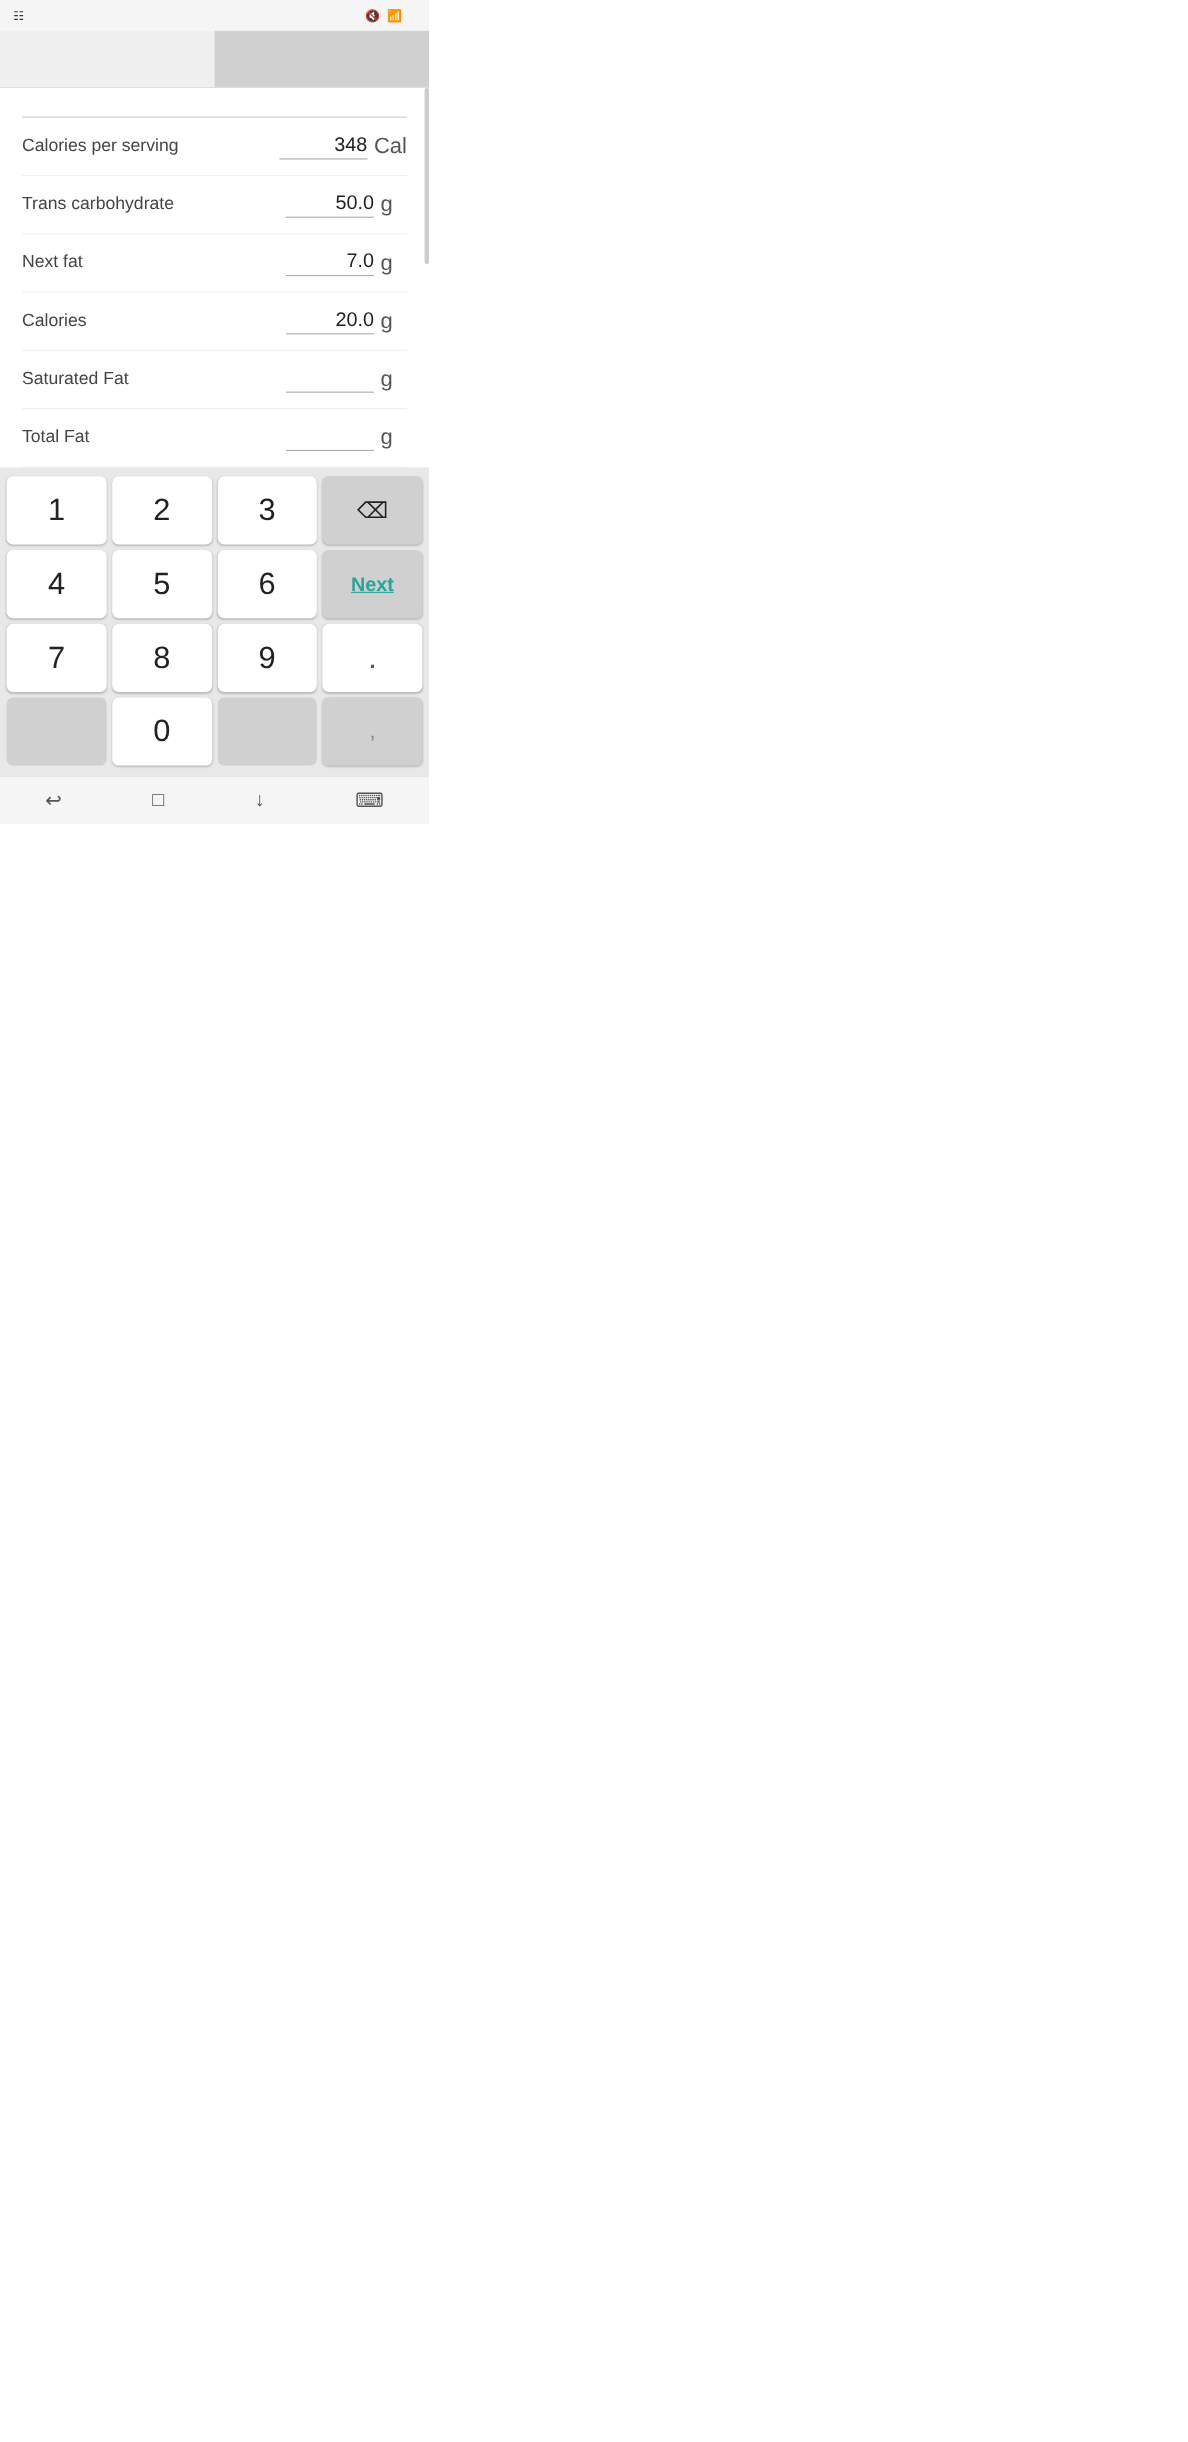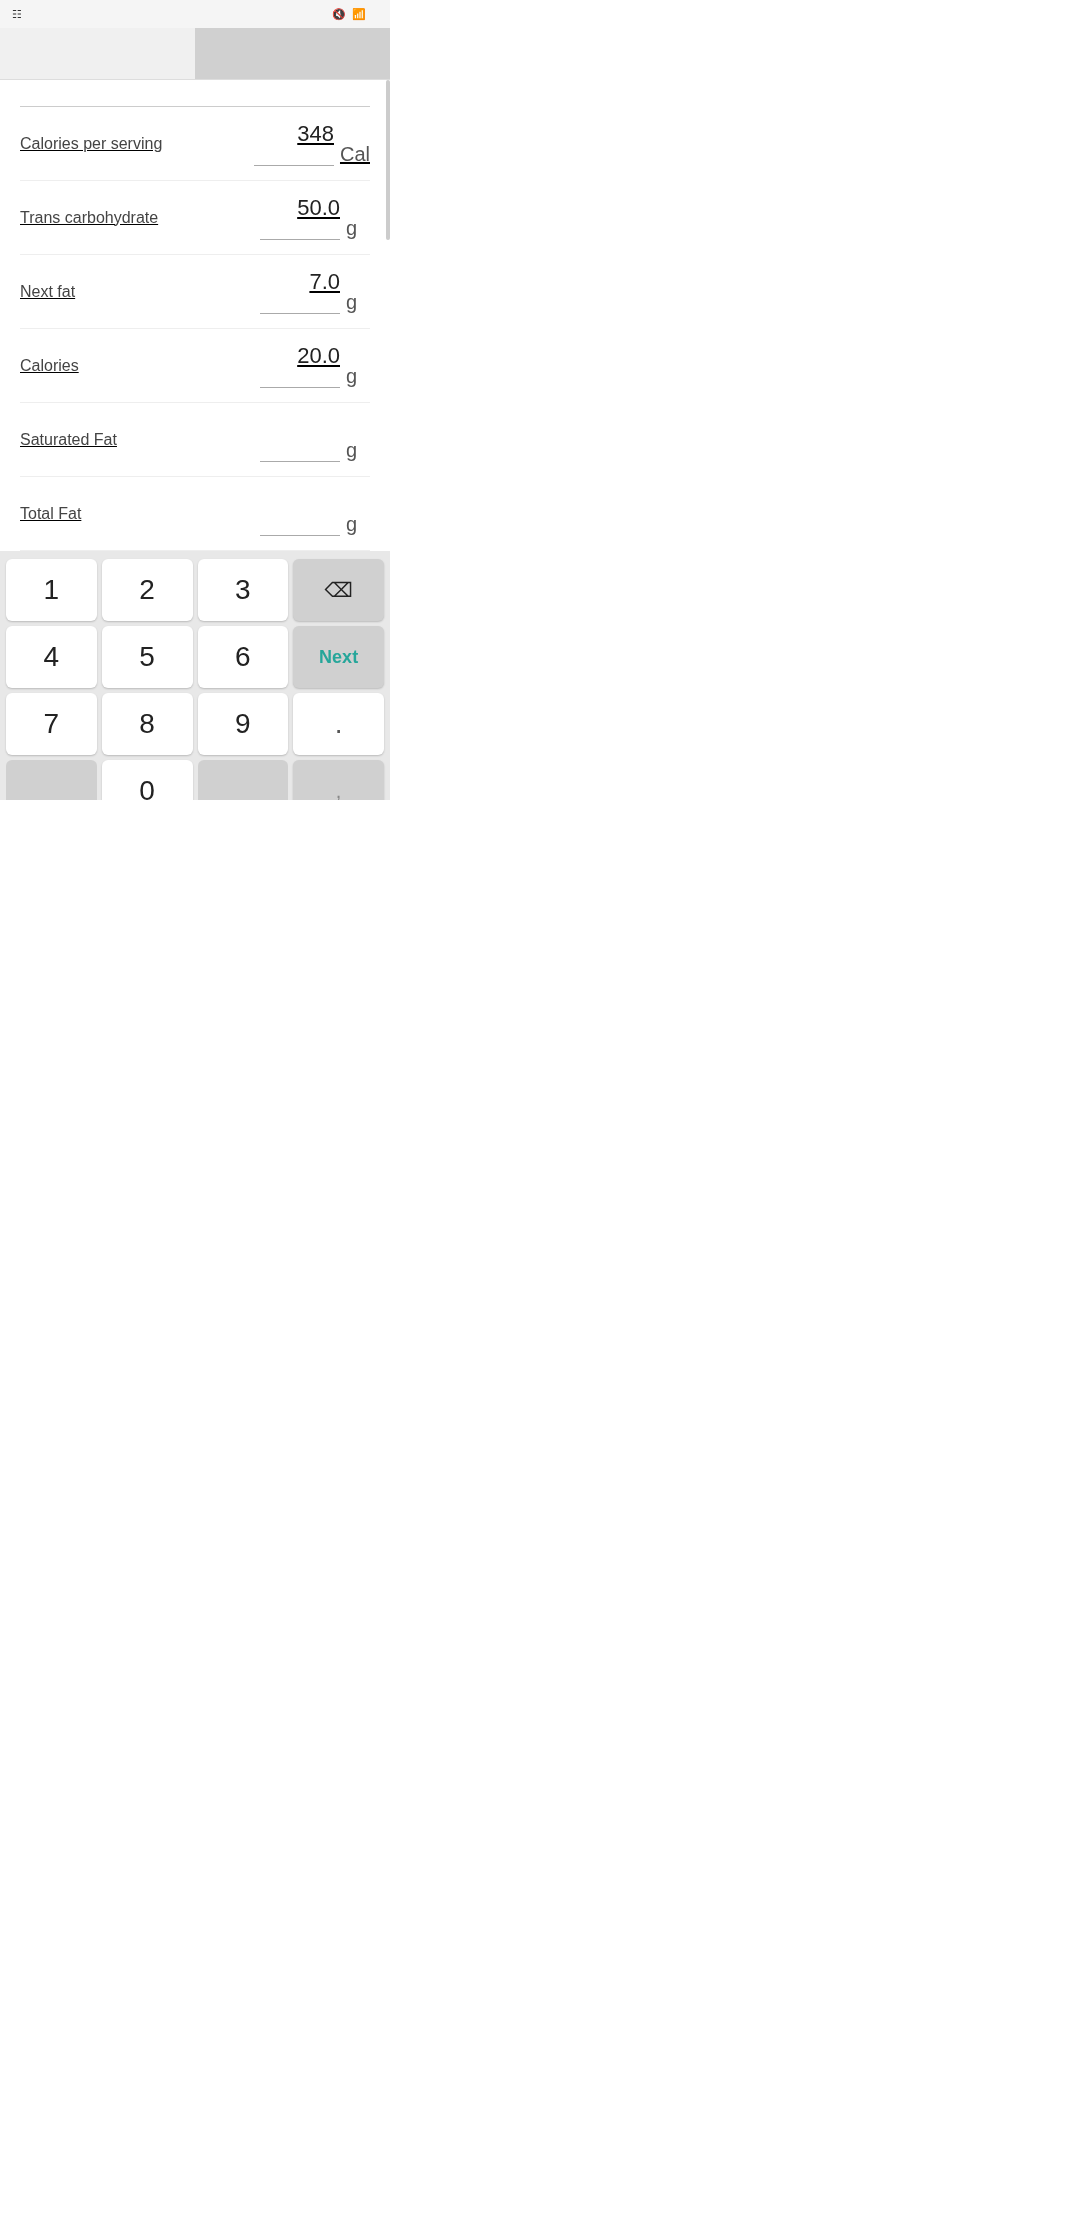--- a/index.html
+++ b/index.html
@@ -65,7 +65,6 @@
     .form-area {
       background: #fff;
       padding: 0 20px;
-      text-decoration: underline;
     }
 
     .food-name-row {

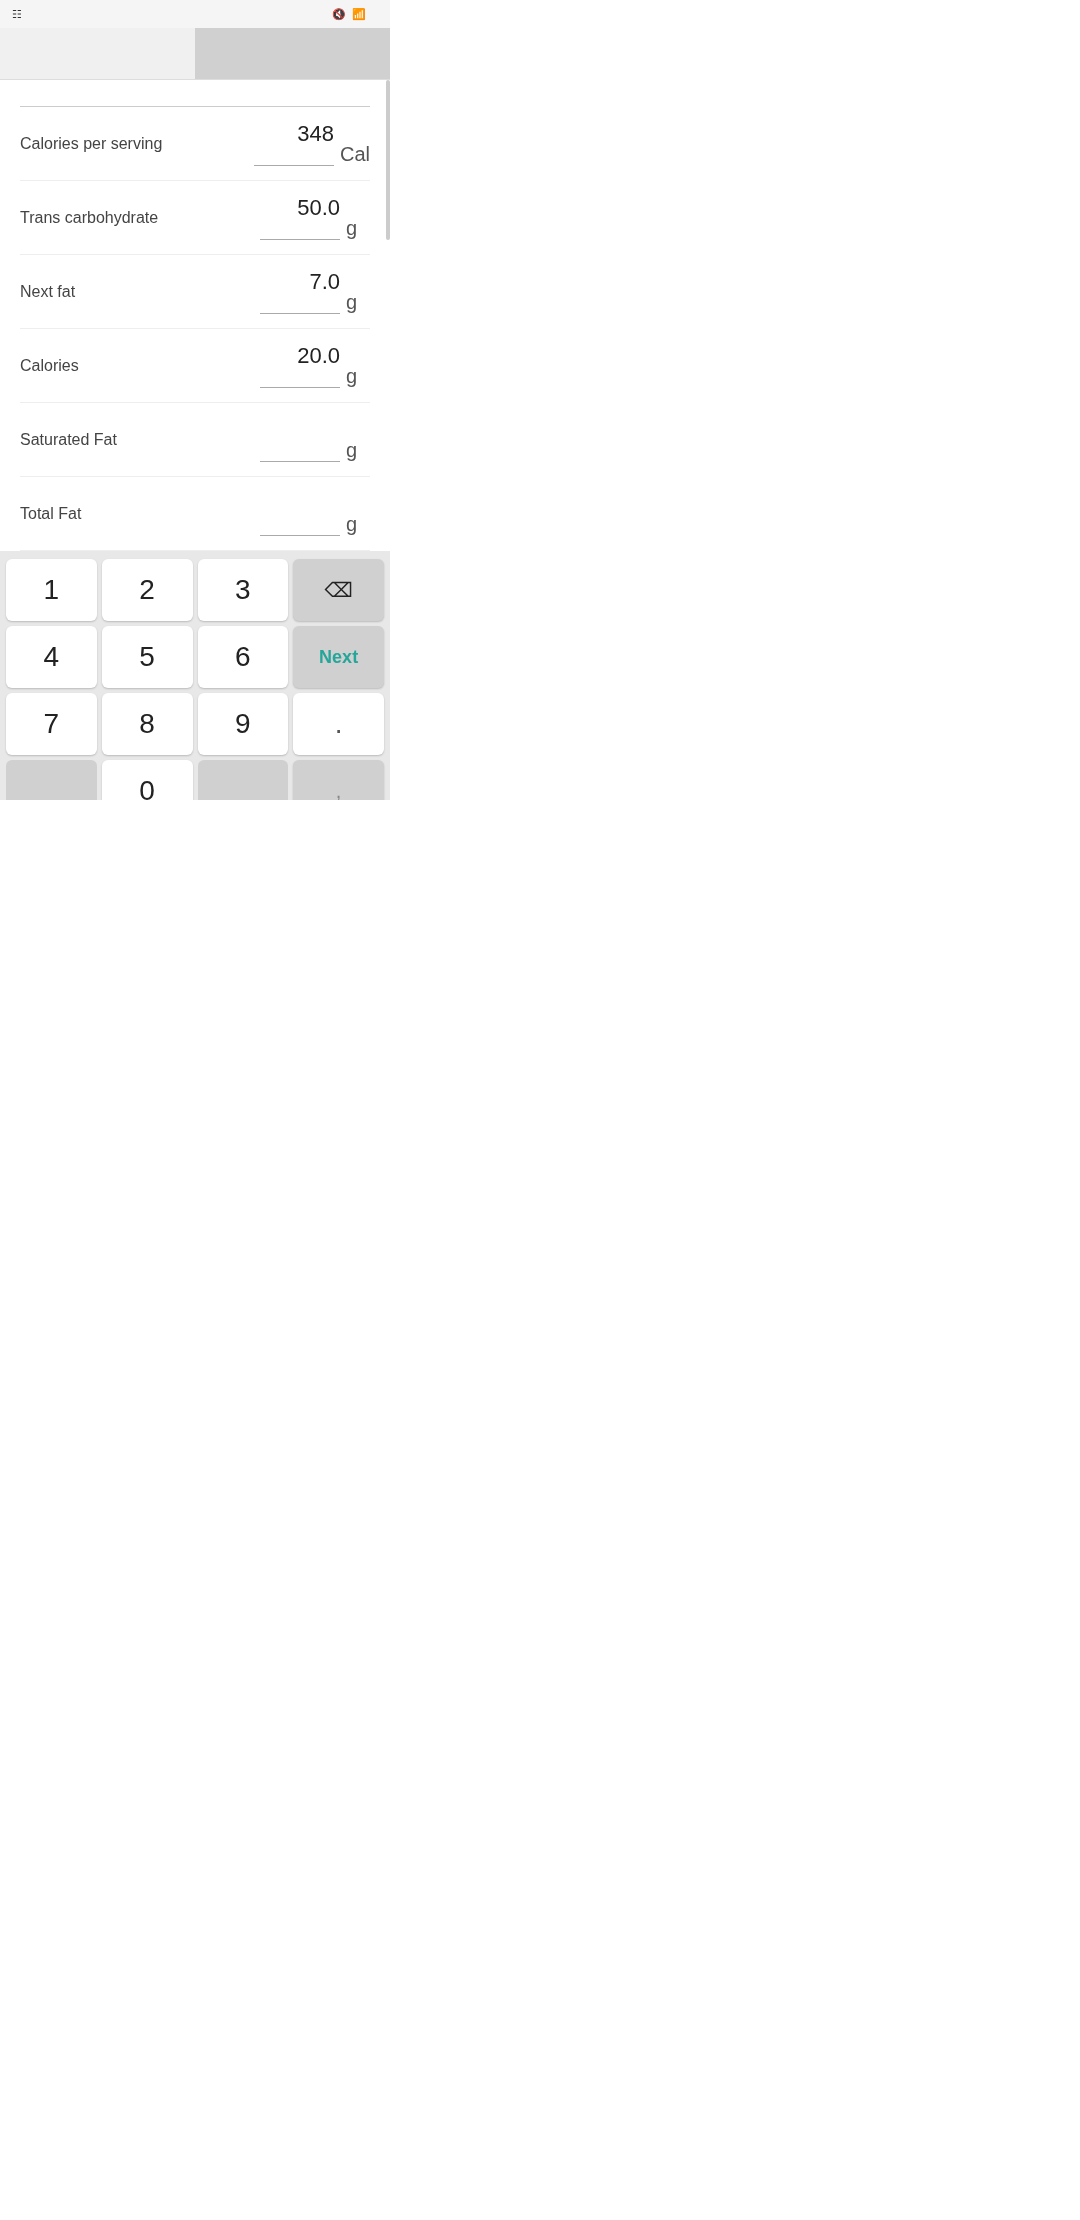--- a/index.html
+++ b/index.html
@@ -98,10 +98,10 @@
       width: 80px;
       border: none;
       border-bottom: 1px solid #aaa;
-      font-size: 22px;
+      font-size: 18px;
       color: #222;
       text-align: right;
-      padding-bottom: 18px;
+      padding-bottom: 2px;
       background: transparent;
       outline: none;
     }

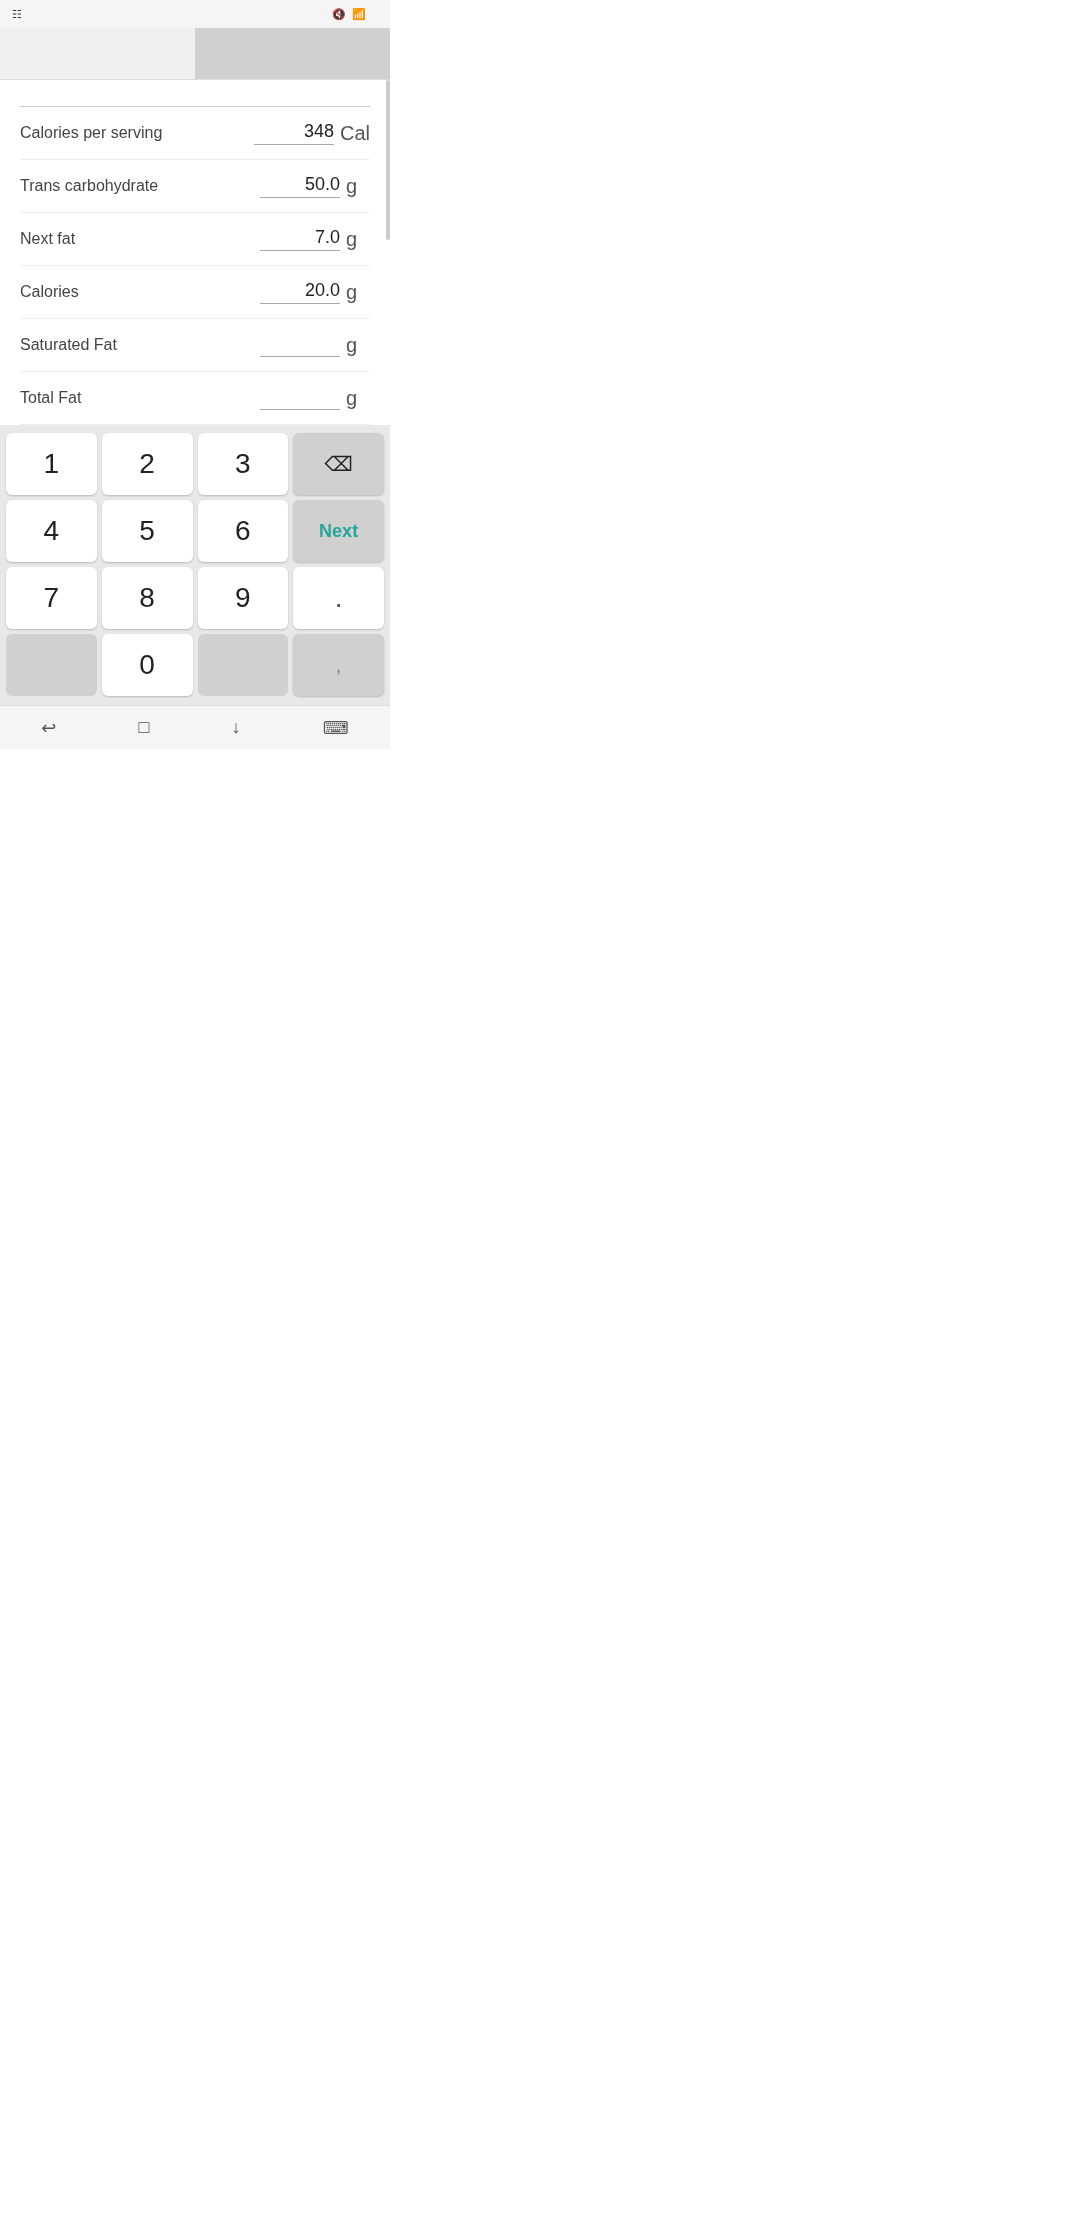--- a/index.html
+++ b/index.html
@@ -164,6 +164,7 @@
       color: #26a69a;
       font-size: 18px;
       font-weight: 600;
+      text-decoration: underline;
     }
 
     .key.dot-key {

